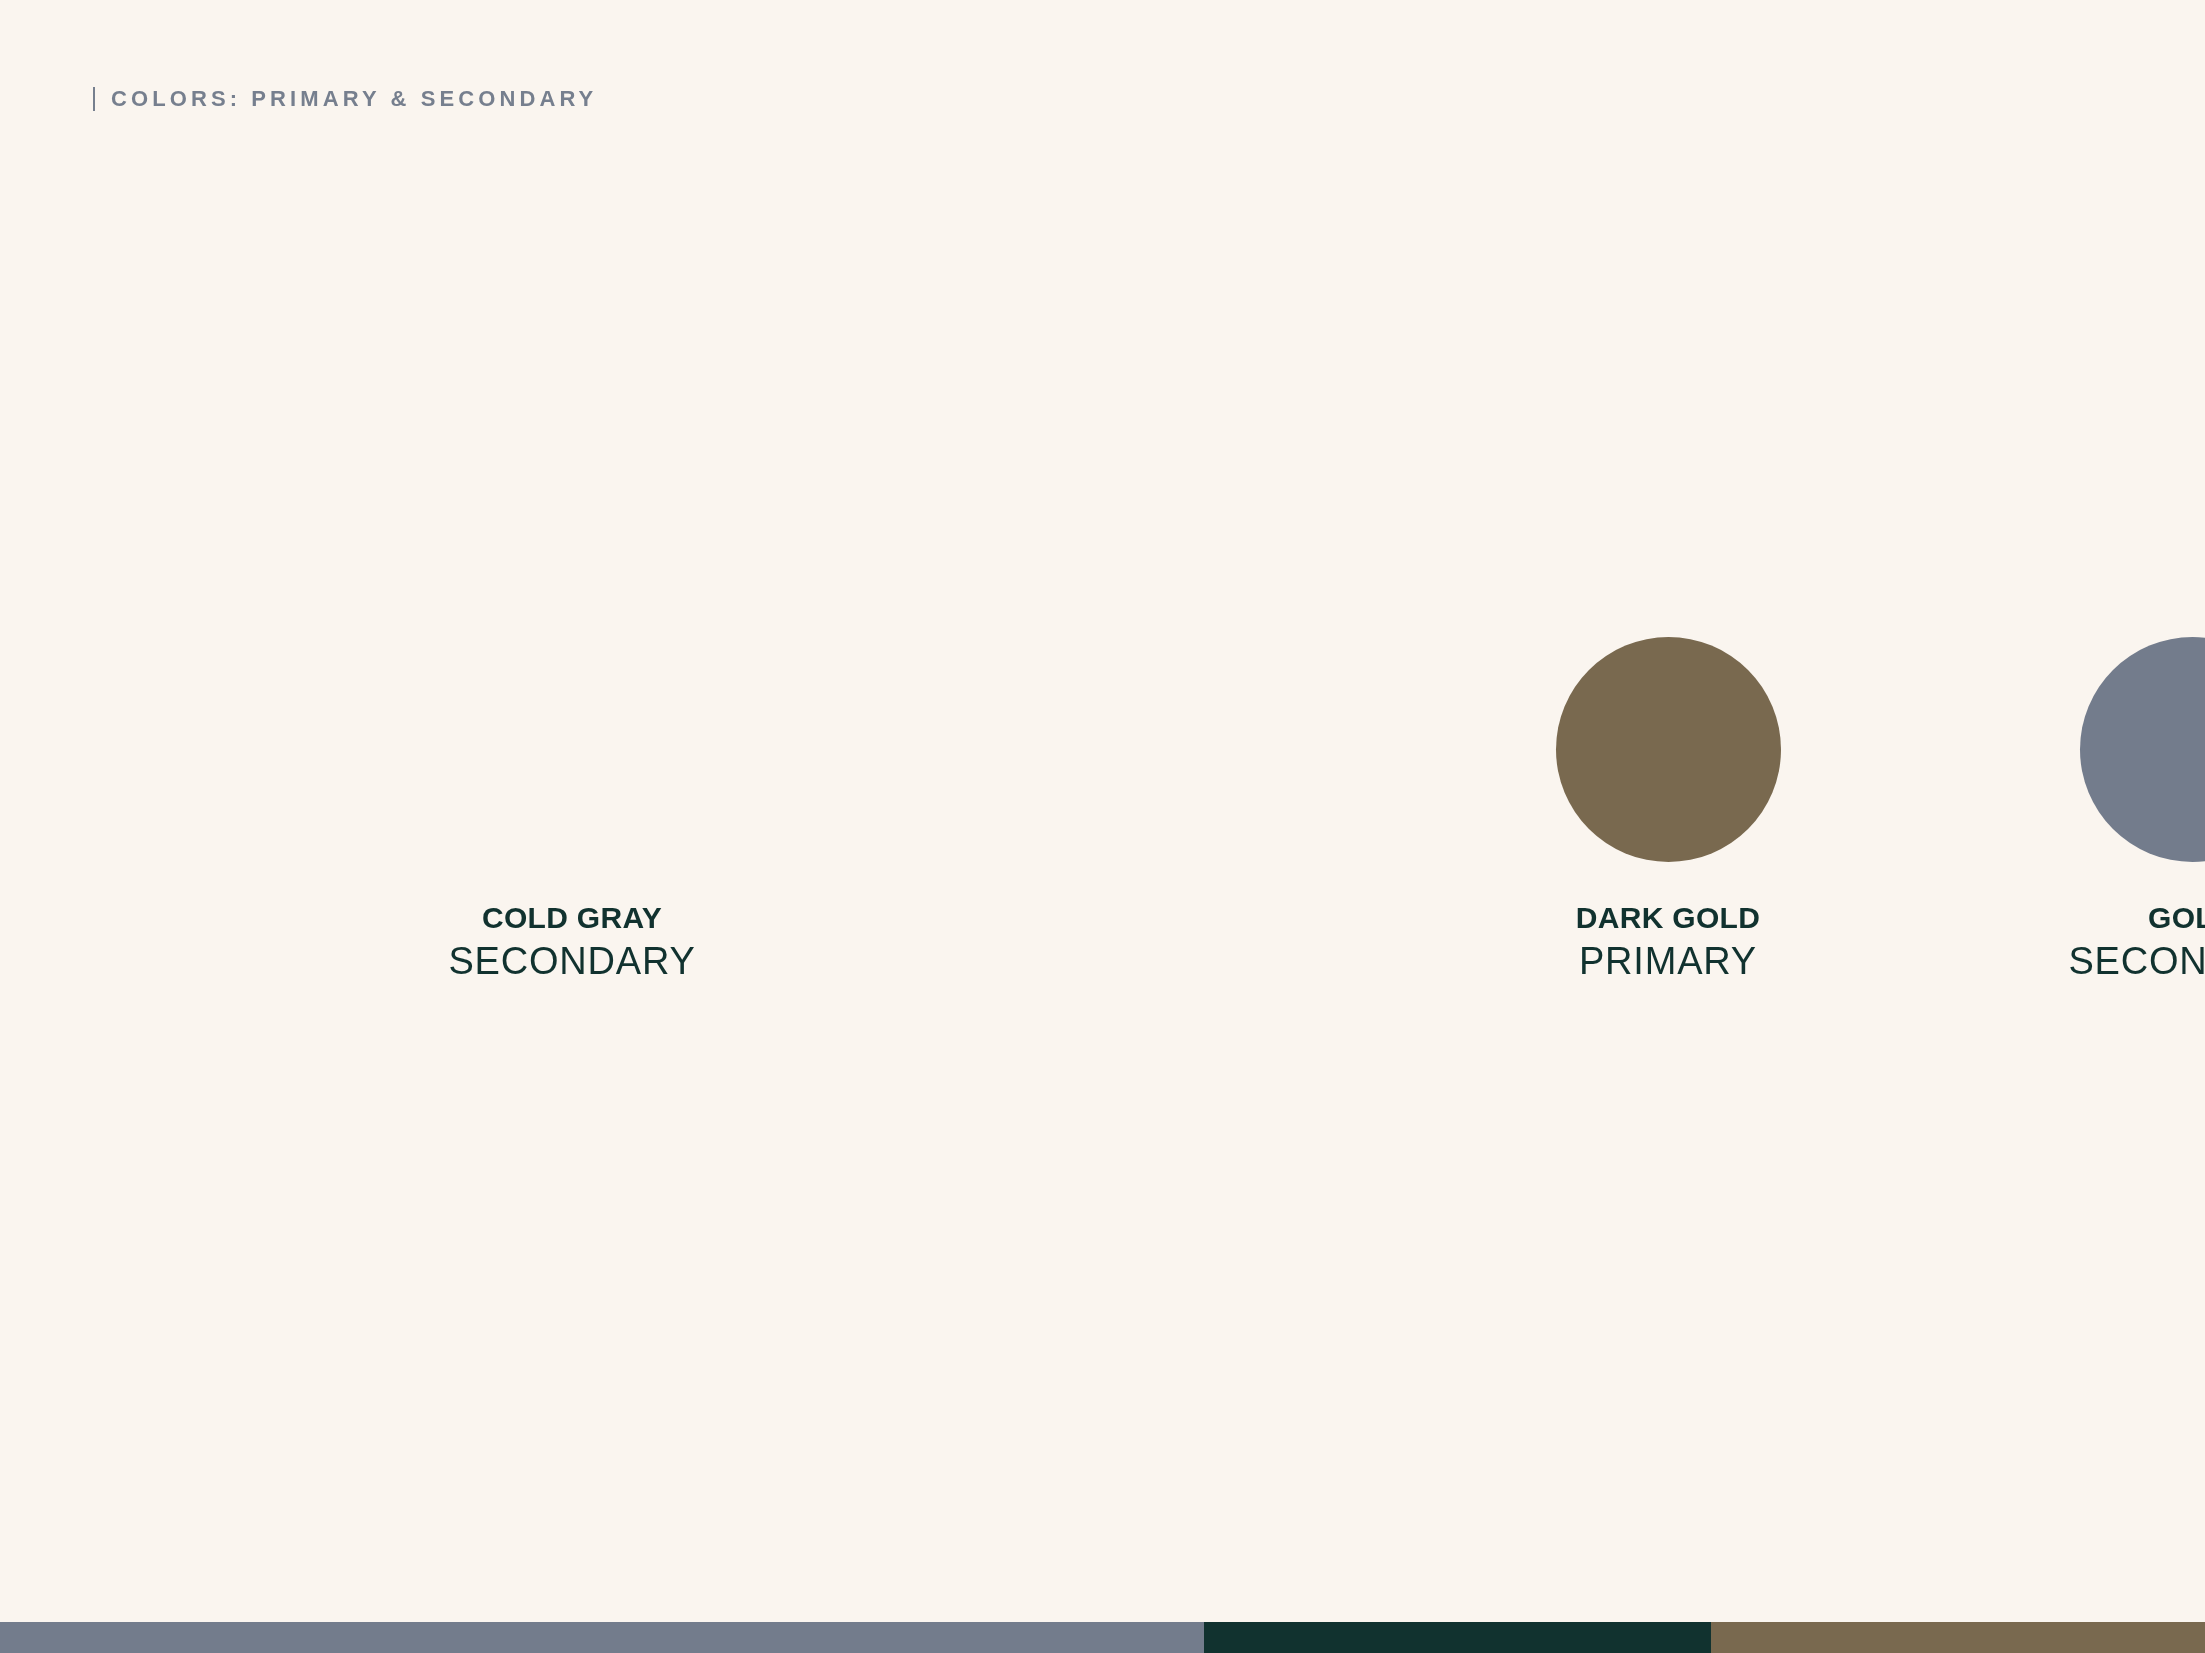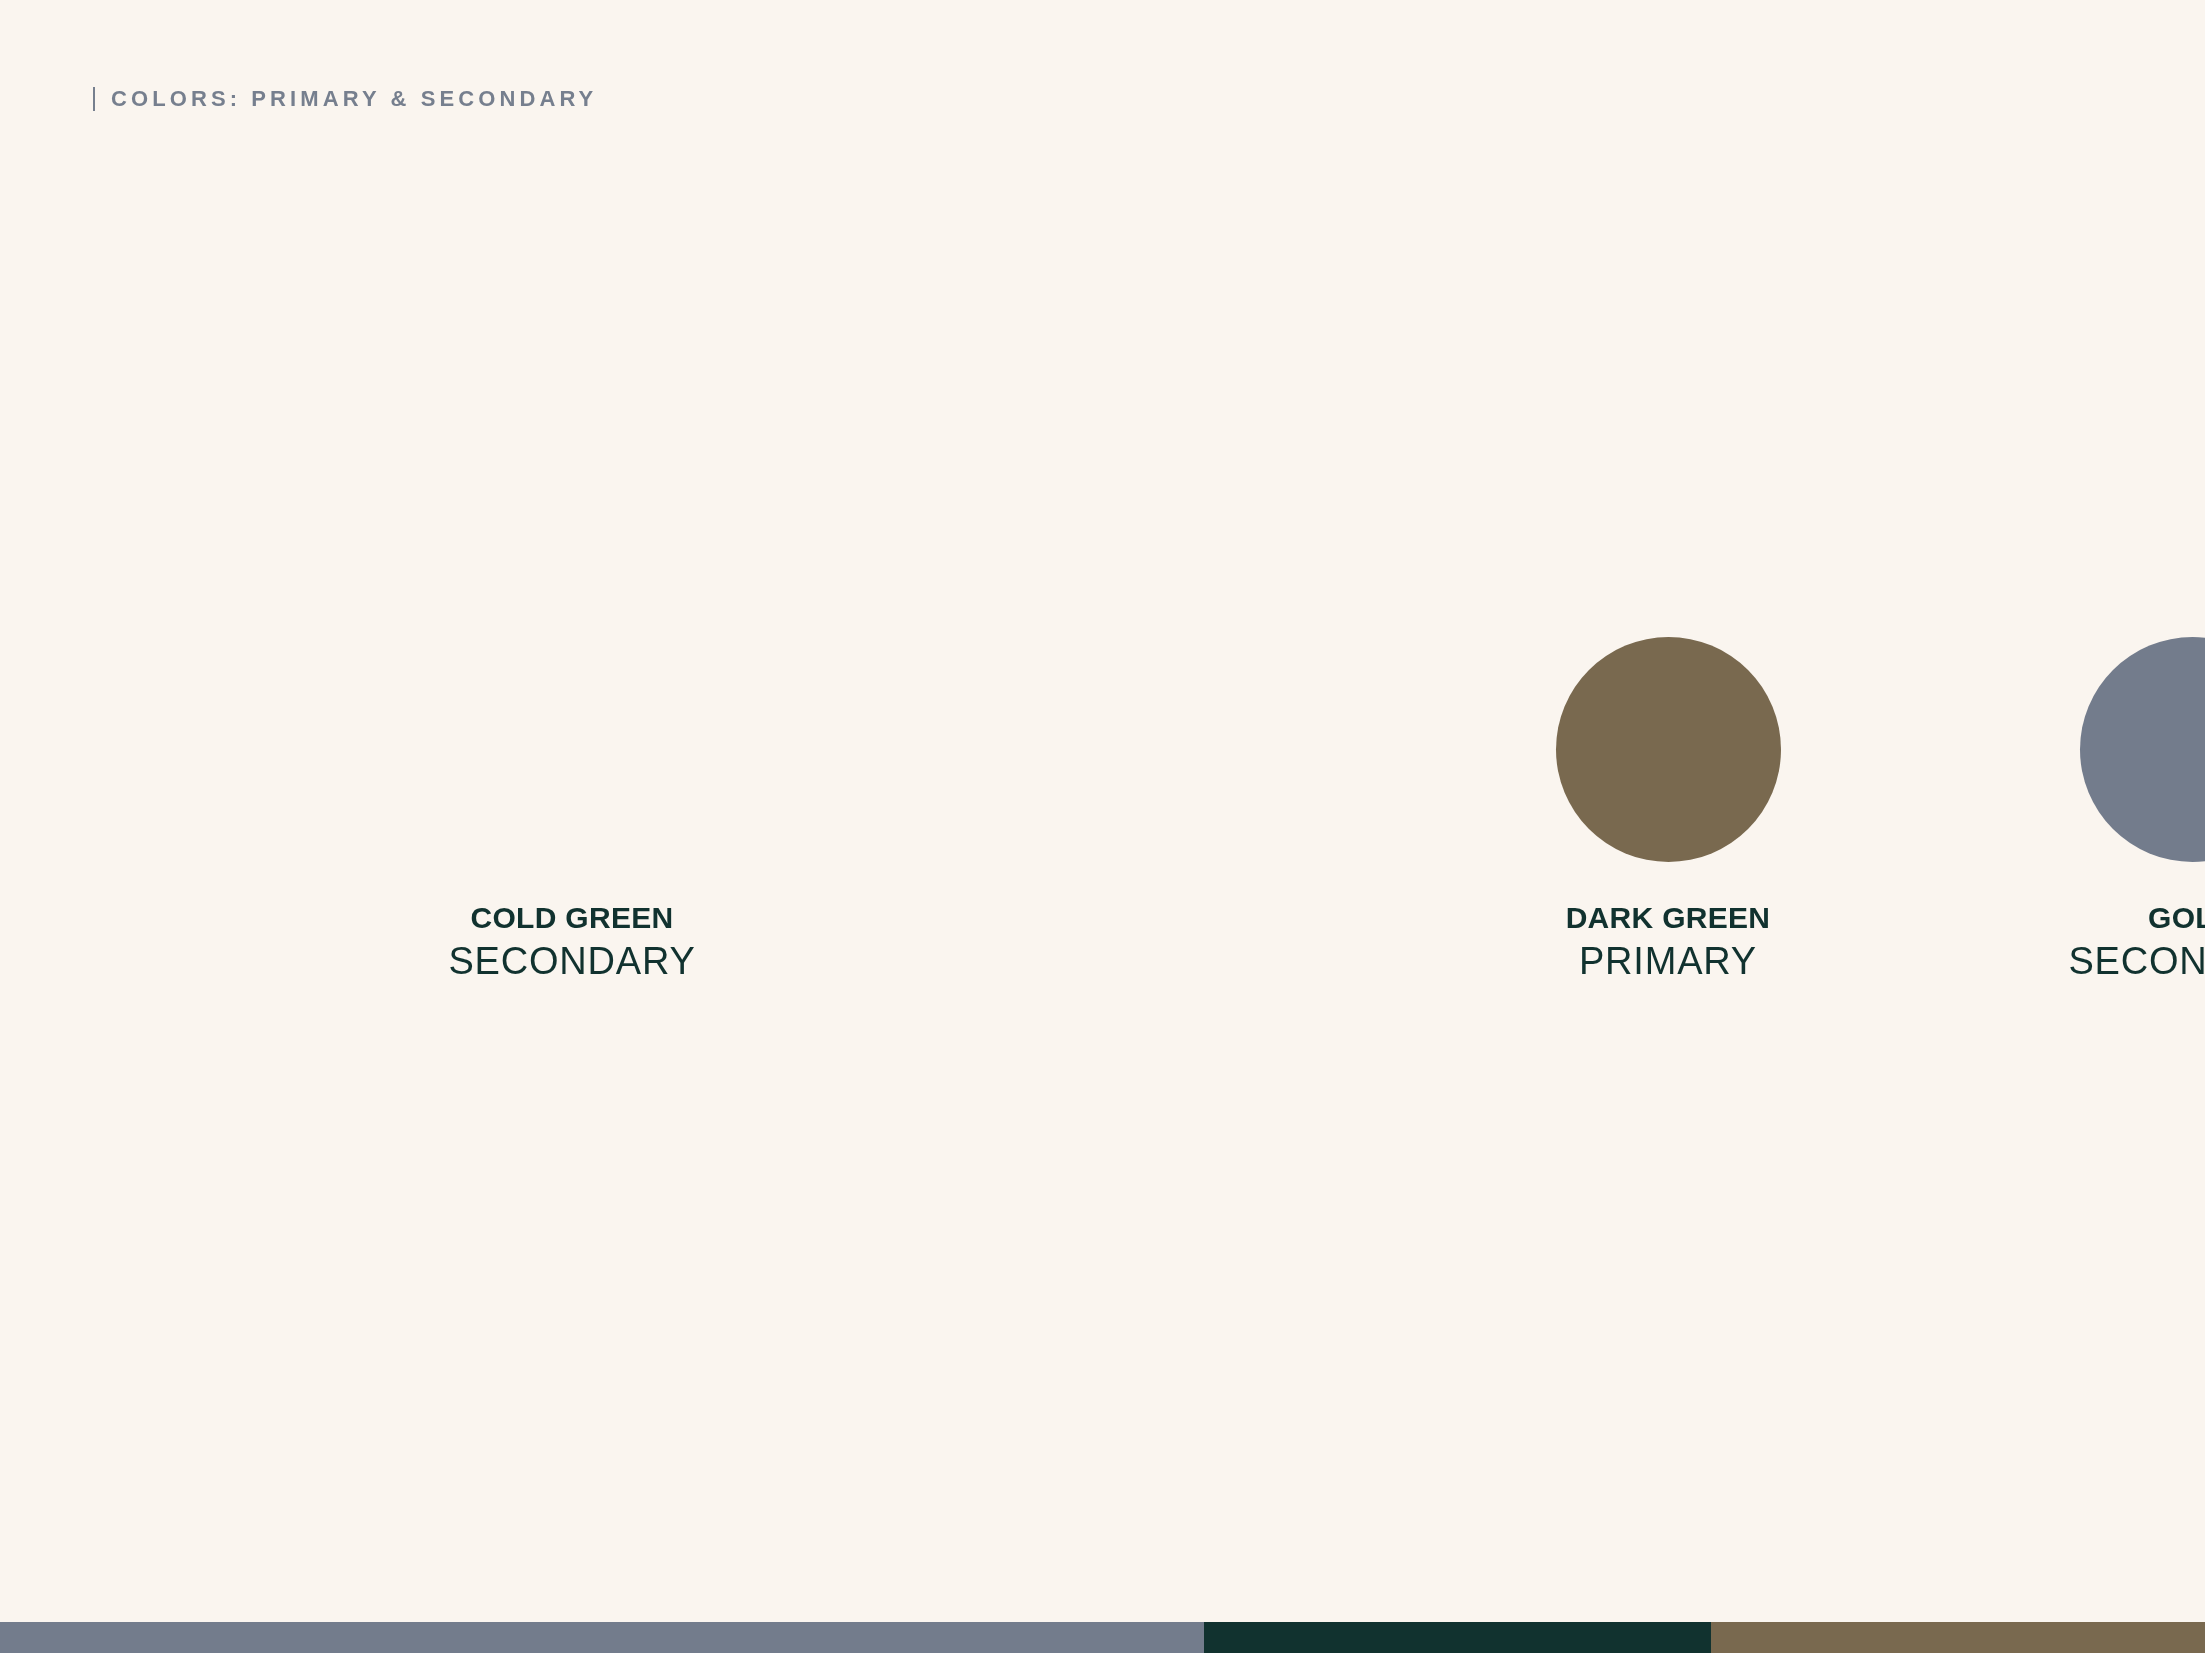--- a/index.html
+++ b/index.html
@@ -155,7 +155,7 @@
     <div class="swatch">
       <div class="swatch-circle"></div>
       <div class="swatch-labels">
-        <span class="swatch-name" style="color: rgb(17, 50, 47);">COLD GREEN</span>
+        <span class="swatch-name" style="color: rgb(17, 50, 47);">COLD GRAY</span>
         <span class="swatch-role" style="color: rgb(17, 50, 47);">SECONDARY</span>
       </div>
     </div>

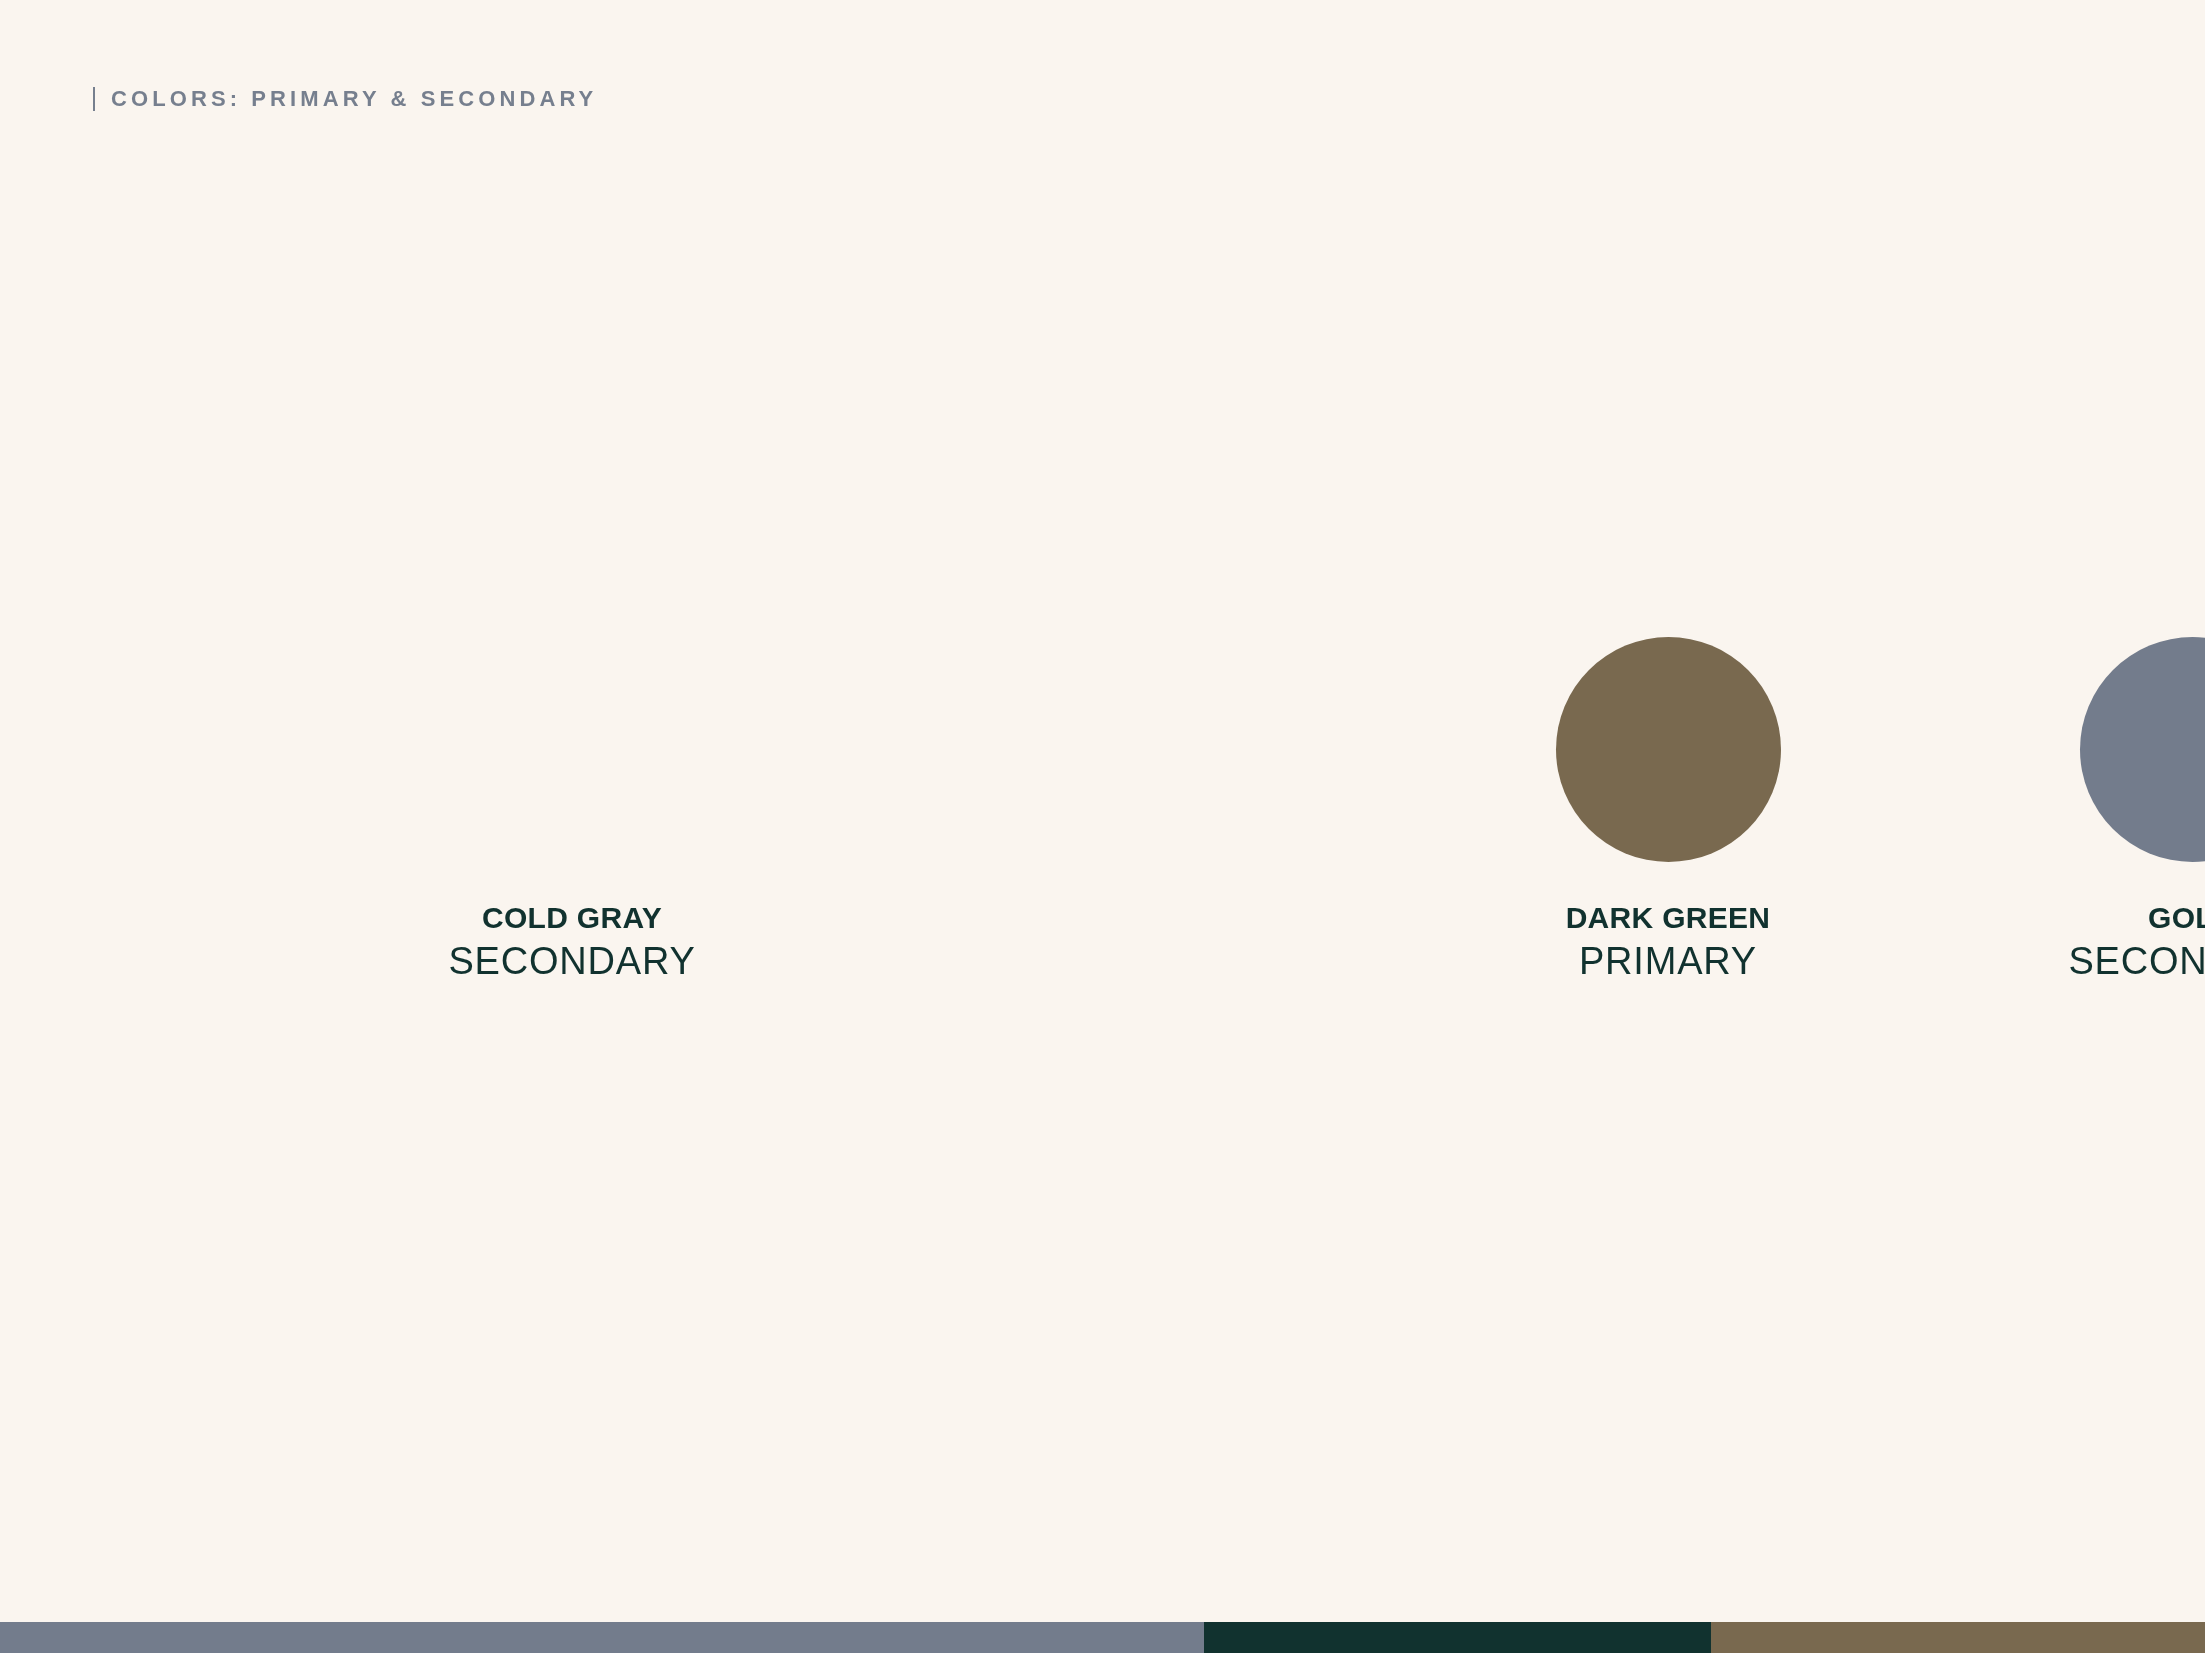--- a/index.html
+++ b/index.html
@@ -139,7 +139,7 @@
     <div class="swatch" style="left: 1096px;">
       <div class="swatch-circle" style="background: rgb(121, 105, 79);"></div>
       <div class="swatch-labels">
-        <span class="swatch-name" style="color: rgb(17, 50, 47);">DARK GREEN</span>
+        <span class="swatch-name" style="color: rgb(17, 50, 47);">DARK GOLD</span>
         <span class="swatch-role" style="color: rgb(17, 50, 47);">PRIMARY</span>
       </div>
     </div>

